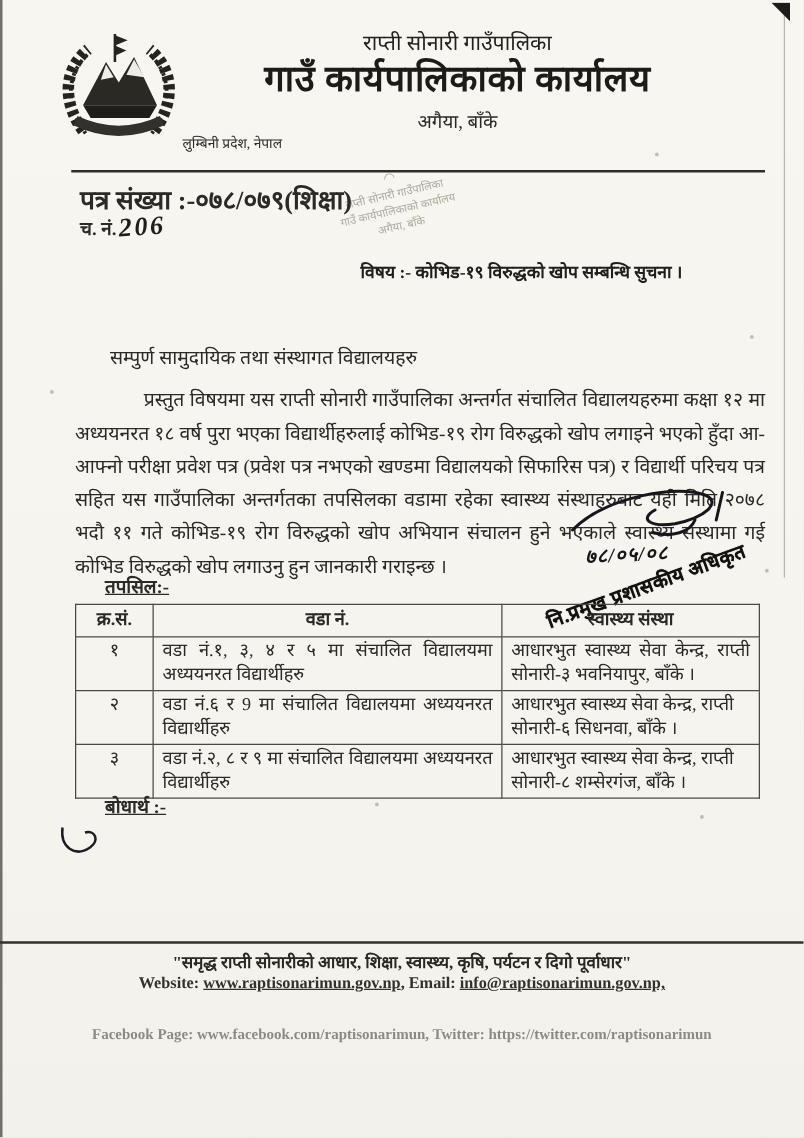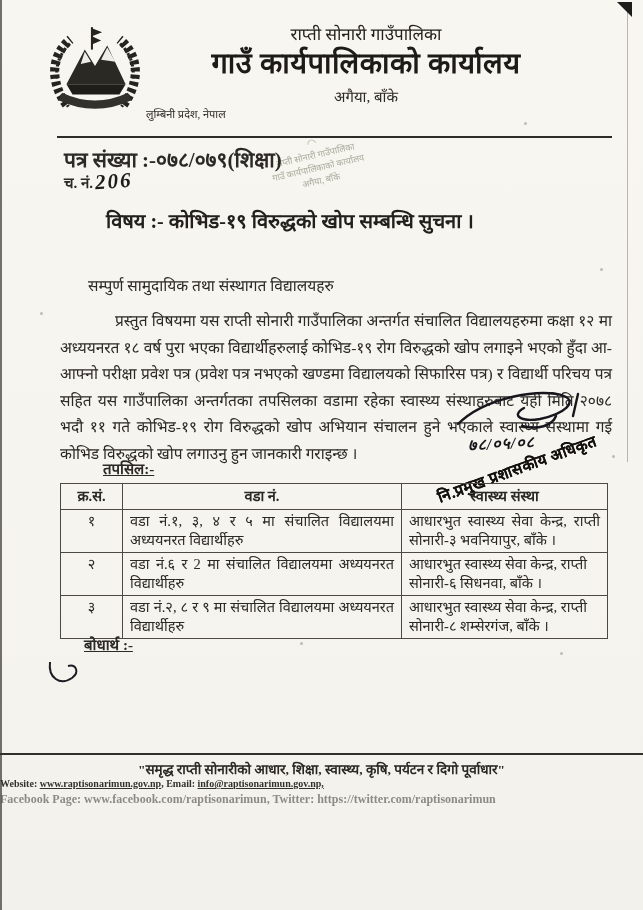--- a/index.html
+++ b/index.html
@@ -36,7 +36,7 @@
   .round-stamp .peak{font-size:11px;letter-spacing:2px;}
   .round-stamp .l{font-size:9px;}
   
-  .subject{left:106px;top:207px;width:440px;text-align:left;font-size:20px;font-weight:700;color:#22201c;}
+  .subject{left:106px;top:207px;width:440px;text-align:right;font-size:14px;font-weight:700;color:#22201c;}
   
   .addr1{left:88px;top:250px;font-size:15.5px;}
   .addr2{left:88px;top:274px;font-size:15.5px;}

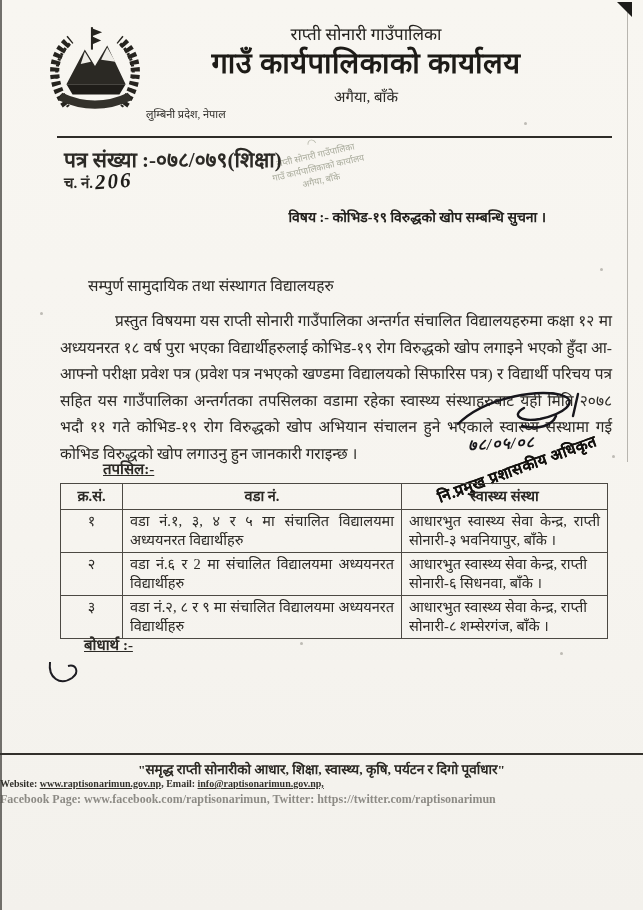--- a/index.html
+++ b/index.html
@@ -51,7 +51,7 @@
     transform:rotate(-20deg);transform-origin:0 50%;letter-spacing:.5px;text-shadow:0 0 .6px #14120f;
     white-space:nowrap;}
   
-  .sched-title{left:84px;top:458px;font-size:15px;font-weight:700;text-decoration:underline;margin-left:19px;}
+  .sched-title{left:84px;top:458px;font-size:15px;font-weight:700;text-decoration:underline;}
   .sched-table{left:60px;top:483px;width:548px;border-collapse:collapse;font-size:14.5px;color:#2b2925;}
   .sched-table td,.sched-table th{border:1.5px solid #4c4943;padding:2px 7px;vertical-align:top;line-height:19px;}
   .sched-table th{font-weight:600;text-align:center;padding:3px 4px;margin-top:20px;}

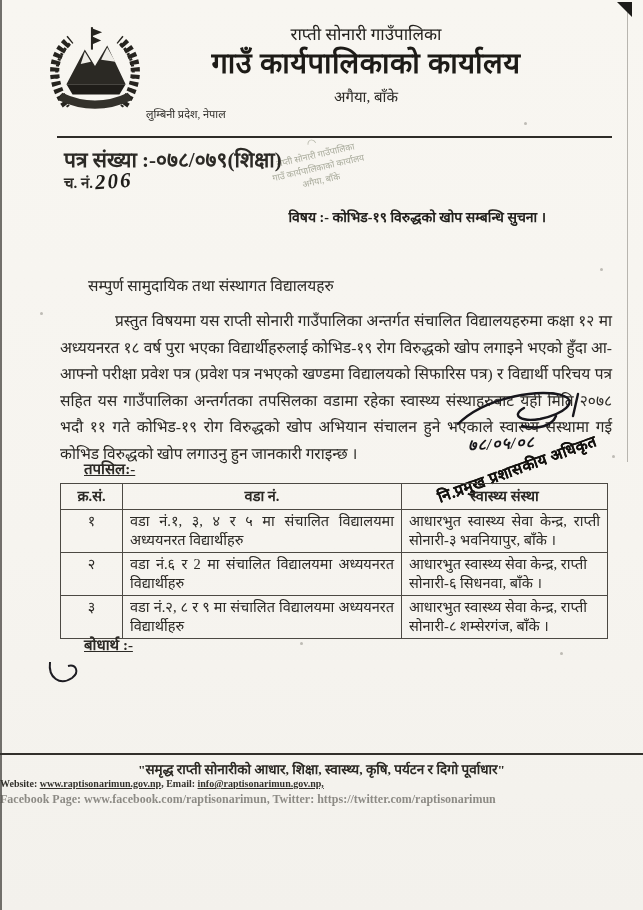--- a/index.html
+++ b/index.html
@@ -151,7 +151,7 @@
     </tr>
     <tr>
       <td class="col-sn">२</td>
-      <td class="col-ward">वडा नं.६ र 2 मा संचालित विद्यालयमा अध्ययनरत विद्यार्थीहरु</td>
+      <td class="col-ward">वडा नं.६ र 9 मा संचालित विद्यालयमा अध्ययनरत विद्यार्थीहरु</td>
       <td class="col-fac">आधारभुत स्वास्थ्य सेवा केन्द्र, राप्ती सोनारी-६ सिधनवा, बाँके ।</td>
     </tr>
     <tr>

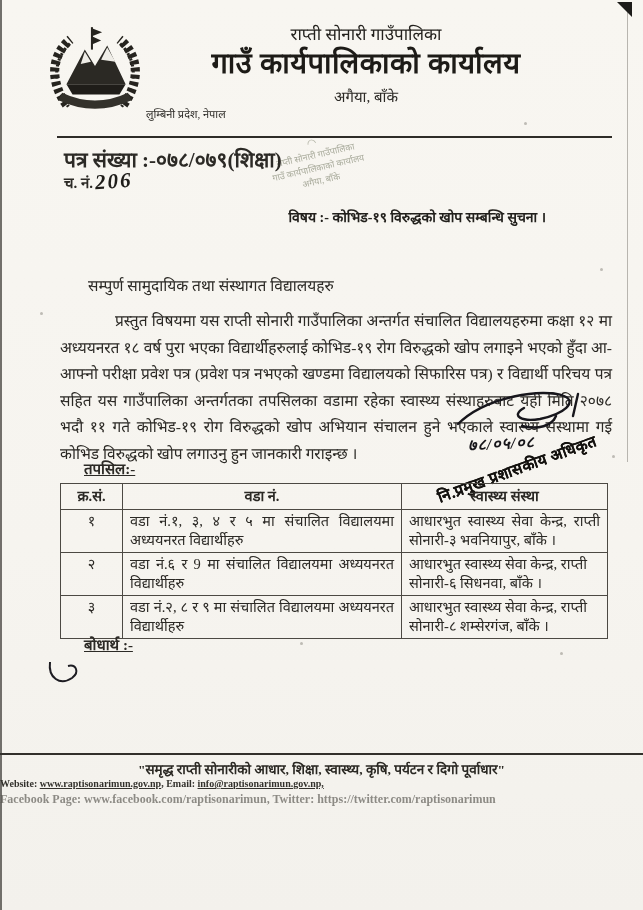--- a/index.html
+++ b/index.html
@@ -66,7 +66,7 @@
   
   .rule-footer{left:0;top:753px;width:643px;height:2px;background:#32302b;}
   .f-motto{left:0;top:760px;width:643px;text-align:center;font-size:13.5px;font-weight:700;color:#2a2823;}
-  .f-links{left:0;top:778px;width:643px;text-align:left;font-size:10px;font-weight:700;color:#33312c;}
+  .f-links{left:0;top:778px;width:643px;text-align:center;font-size:13px;font-weight:700;color:#33312c;}
   .f-links .lnk{text-decoration:underline;}
   .f-social{left:0;top:792px;width:643px;font-size:12px;font-weight:700;
     color:#55534d;opacity:.65;filter:blur(.3px);}

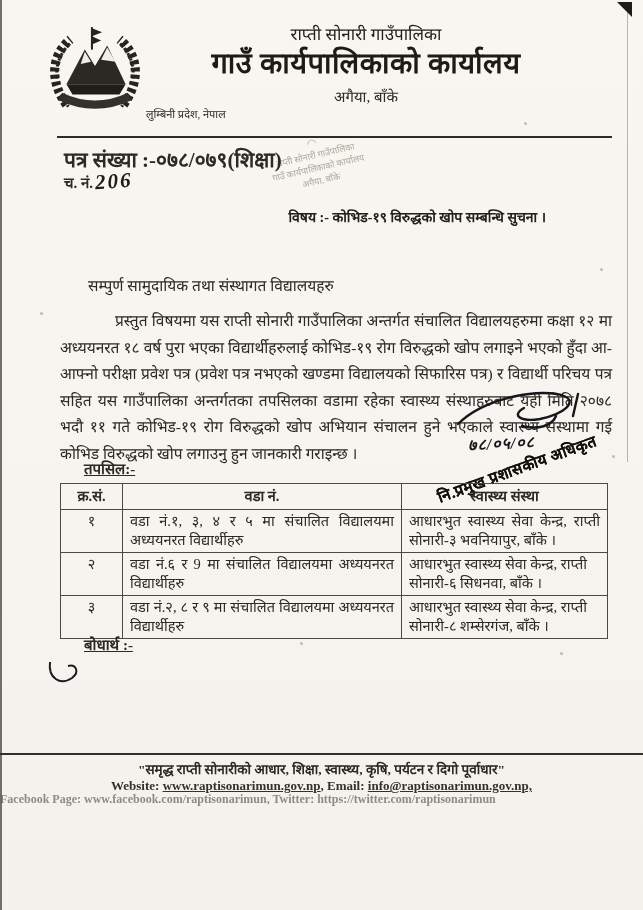--- a/index.html
+++ b/index.html
@@ -68,7 +68,7 @@
   .f-motto{left:0;top:760px;width:643px;text-align:center;font-size:13.5px;font-weight:700;color:#2a2823;}
   .f-links{left:0;top:778px;width:643px;text-align:center;font-size:13px;font-weight:700;color:#33312c;}
   .f-links .lnk{text-decoration:underline;}
-  .f-social{left:0;top:792px;width:643px;font-size:12px;font-weight:700;
+  .f-social{left:0;top:820px;width:643px;text-align:center;font-size:12px;font-weight:700;
     color:#55534d;opacity:.65;filter:blur(.3px);}
 </style>
 </head>

